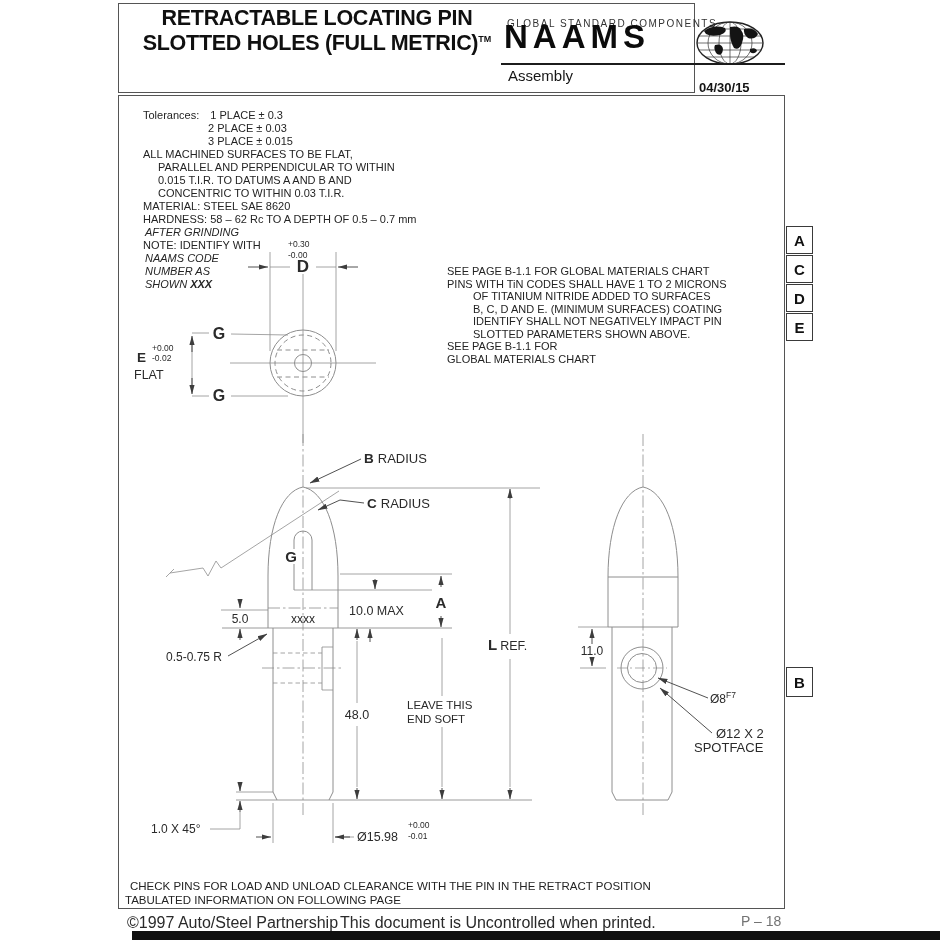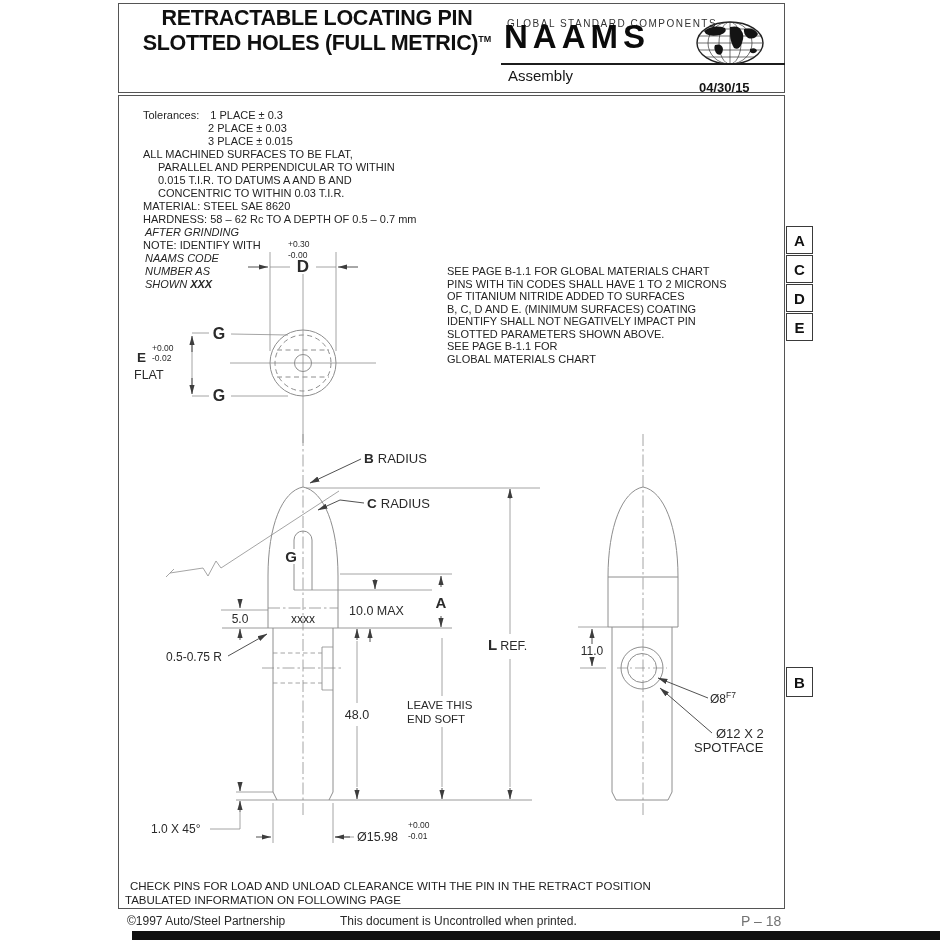--- a/index.html
+++ b/index.html
@@ -7,7 +7,7 @@
        font-family:"Liberation Sans",sans-serif;color:#222;overflow:hidden;}
   .abs{position:absolute;}
   
-  #header-box{left:118px;top:3px;width:667px;height:90px;border:1.5px solid #555;box-sizing:border-box;background:#fff;}
+  #header-box{left:118px;top:3px;width:577px;height:90px;border:1.5px solid #555;box-sizing:border-box;background:#fff;}
   .title-wrap{left:8px;top:4px;width:380px;text-align:center;font-weight:bold;
               font-size:21.5px;line-height:20.5px;letter-spacing:-0.3px;color:#101010;white-space:nowrap;}
   .title-wrap sup{font-size:9px;letter-spacing:0;}

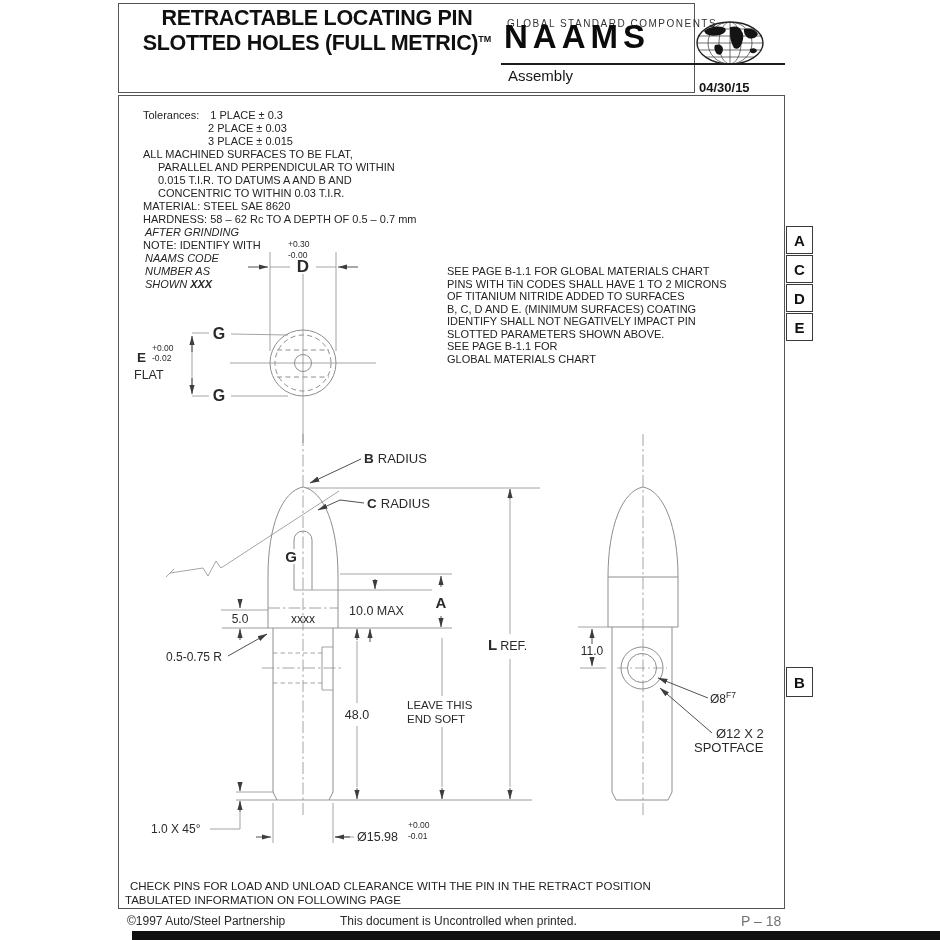--- a/index.html
+++ b/index.html
@@ -28,7 +28,7 @@
   .ind-a{margin-left:65px;}
   .ind-b{margin-left:15px;}
   .ind-c{margin-left:2px;font-style:italic;}
-  .ind-r{margin-left:0;}
+  .ind-r{margin-left:26px;}
   .noteblock b{margin-left:3px;}
   .checknote{font-size:11.5px;color:#242424;white-space:nowrap;}
   .footer-t{font-size:12px;color:#2a2a2a;white-space:nowrap;}

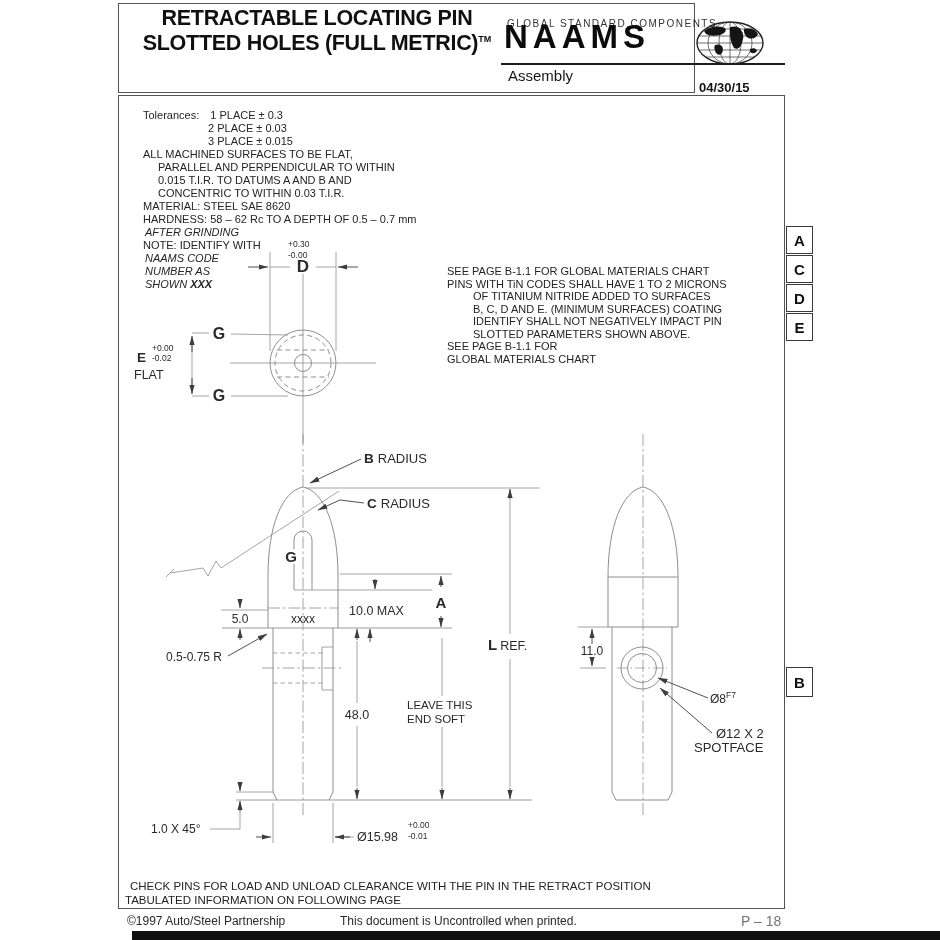--- a/index.html
+++ b/index.html
@@ -31,7 +31,7 @@
   .ind-r{margin-left:26px;}
   .noteblock b{margin-left:3px;}
   .checknote{font-size:11.5px;color:#242424;white-space:nowrap;}
-  .footer-t{font-size:12px;color:#2a2a2a;white-space:nowrap;}
+  .footer-t{font-size:16px;color:#2a2a2a;white-space:nowrap;}
   .pageno{font-size:14px;color:#737373;}
   #bottombar{left:132px;top:931px;width:808px;height:9px;background:#101010;}
   

